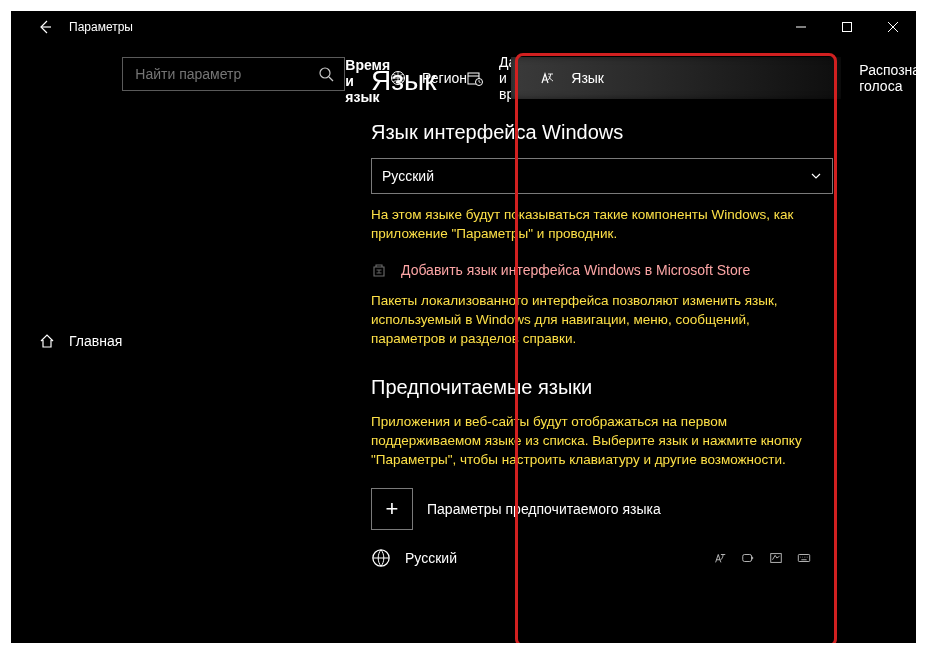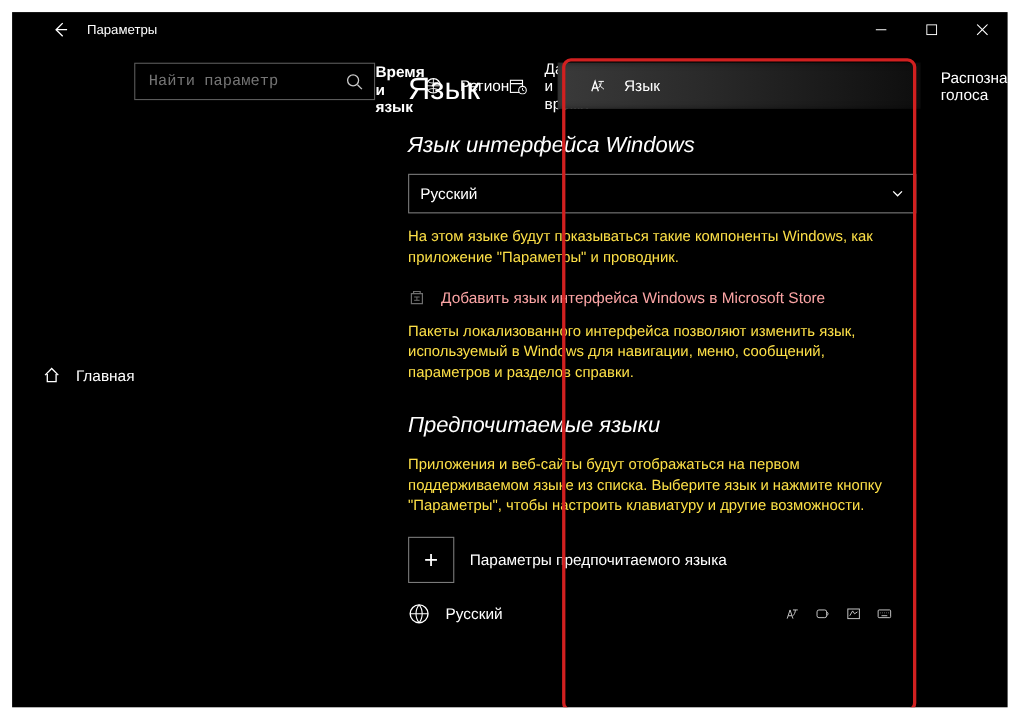--- a/index.html
+++ b/index.html
@@ -30,7 +30,7 @@
     height: 32px;
     display: flex;
     align-items: center;
-    padding-left: 24px;
+    padding-left: 14px;
   }
   .back-btn {
     width: 40px;

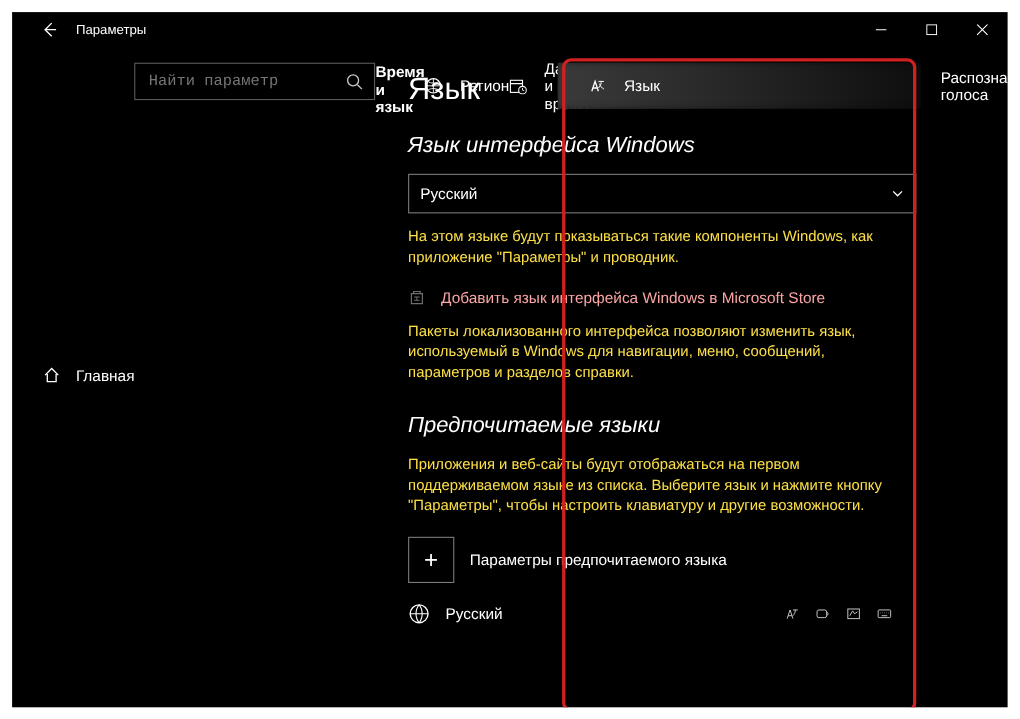--- a/index.html
+++ b/index.html
@@ -105,7 +105,6 @@
     outline: none;
     color: #0ea5e9;
     font-size: 14px;
-    font-family: Liberation Mono, monospace;
   }
   .search-box .sicon {
     color: #c9c9c9;

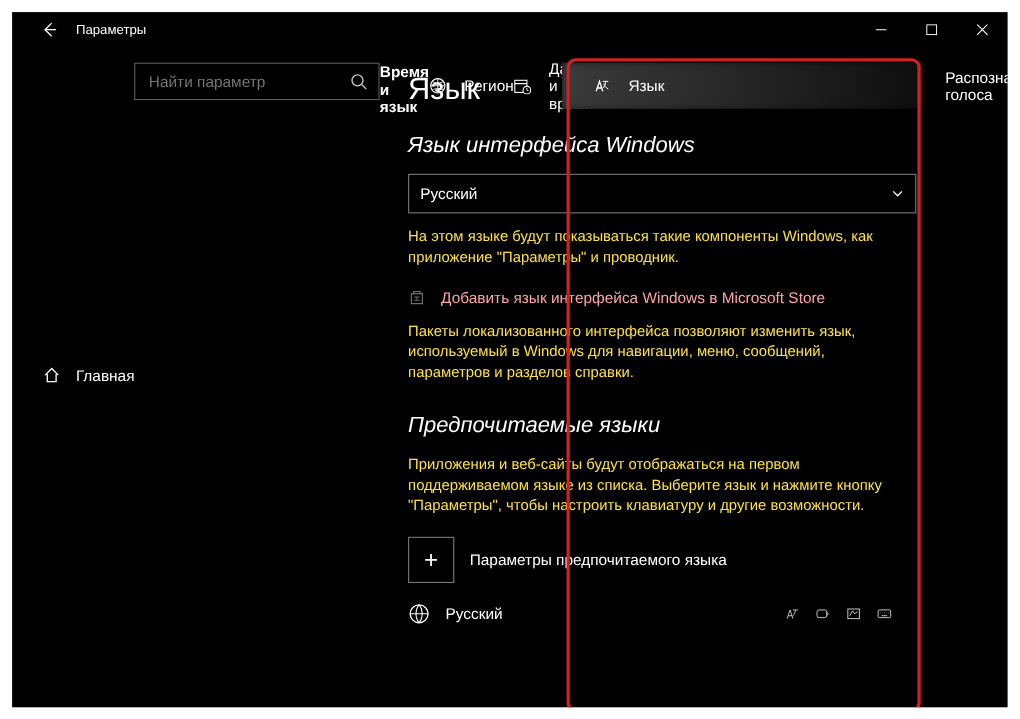--- a/index.html
+++ b/index.html
@@ -167,7 +167,6 @@
     font-size: 20px;
     font-weight: 400;
     margin: 0 0 14px 0;
-    font-style: italic;
   }
   .dropdown {
     width: 440px;

